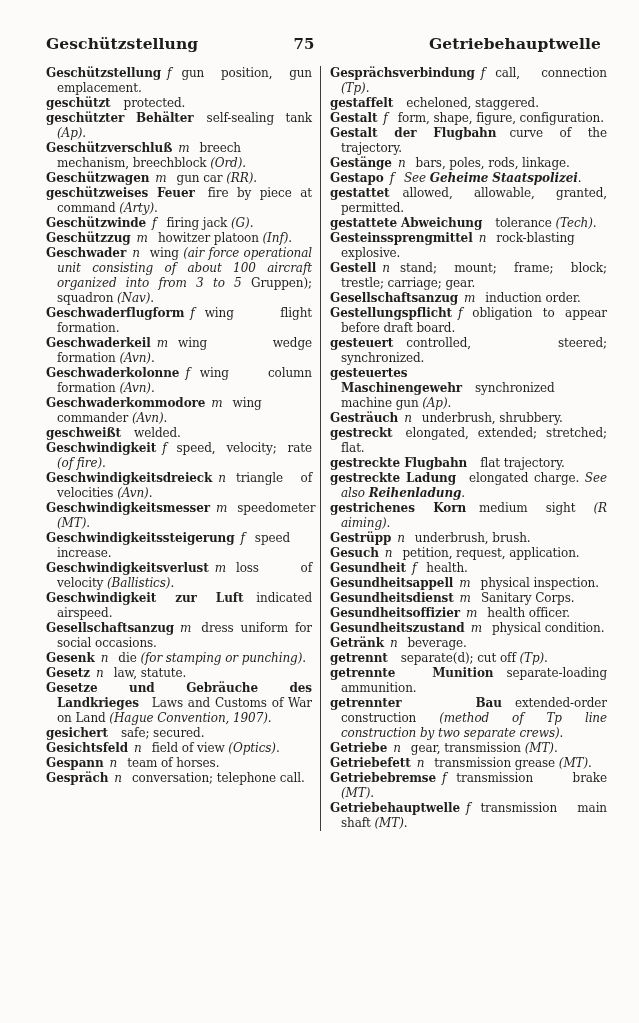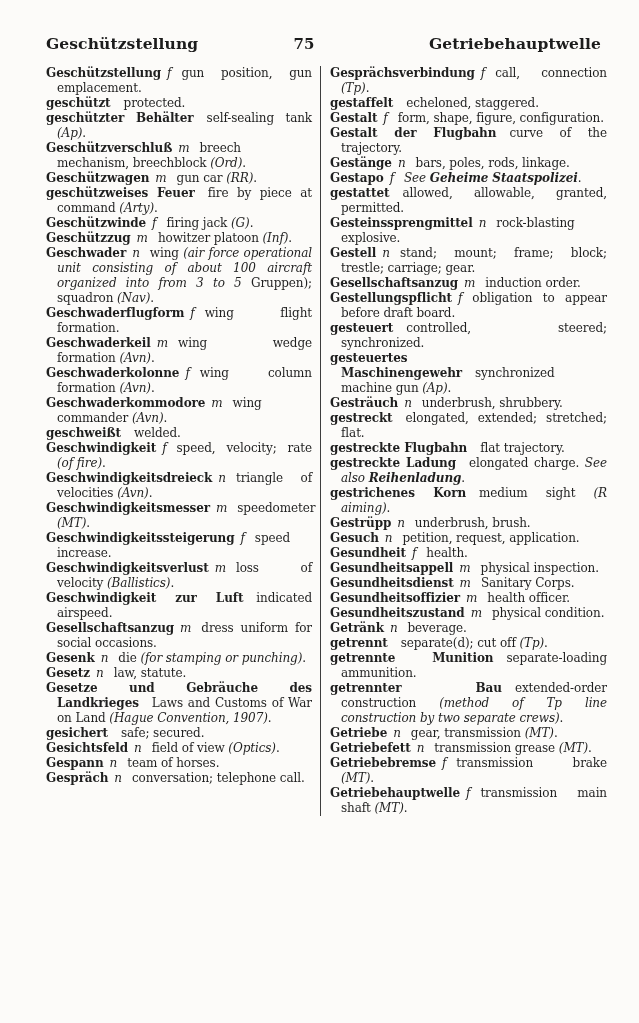--- a/index.html
+++ b/index.html
@@ -83,6 +83,7 @@
         <div class="entry"><span class="hw">Gestänge</span><span class="g">n</span><span class="tx">bars, poles, rods, linkage.</span></div>
         <div class="entry"><span class="hw">Gestapo</span><span class="g">f</span><span class="it">See </span><span class="bd">Geheime Staatspolizei</span><span class="tx">.</span></div>
         <div class="entry"><span class="hw hw-wide">gestattet</span><span class="tx">allowed, allowable, granted, permitted.</span></div>
+        <div class="entry"><span class="hw hw-wide">gestattete Abweichung</span><span class="tx">tolerance </span><span class="it">(Tech)</span><span class="tx">.</span></div>
         <div class="entry"><span class="hw">Gesteinssprengmittel</span><span class="g">n</span><span class="tx">rock-blasting explosive.</span></div>
         <div class="entry"><span class="hw">Gestell</span><span class="g">n</span><span class="tx">stand; mount; frame; block; trestle; carriage; gear.</span></div>
         <div class="entry"><span class="hw">Gesellschaftsanzug</span><span class="g">m</span><span class="tx">induction order.</span></div>

